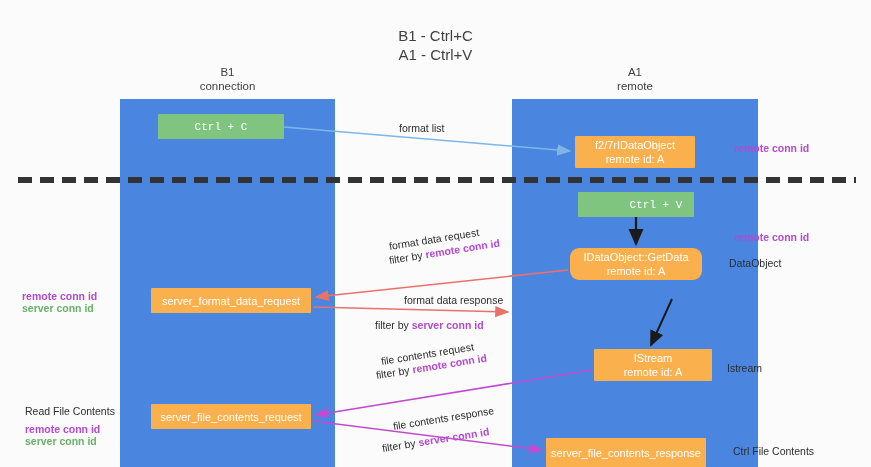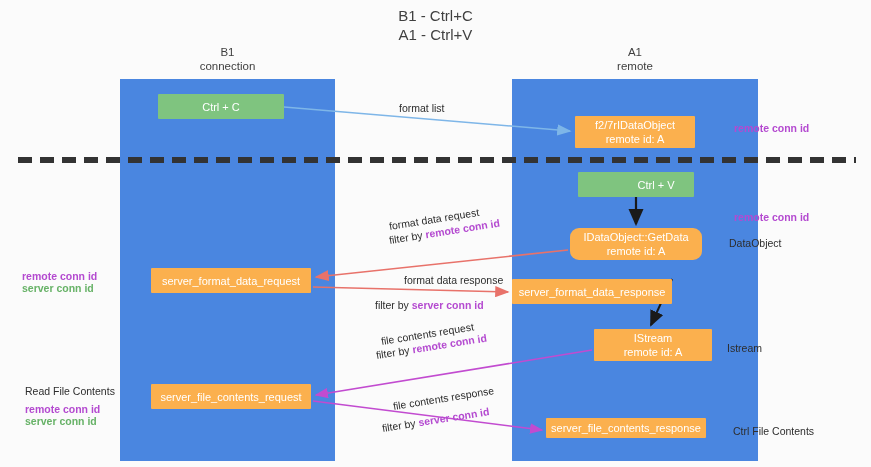--- a/index.html
+++ b/index.html
@@ -14,7 +14,7 @@
     font-family: "Liberation Sans", sans-serif;
     background: #fbfbfb;
   }
-  #stage { position: absolute; inset: 0; }
+  #stage { position: absolute; inset: 0; margin-top: 20px; }
 
   
   .column-band {

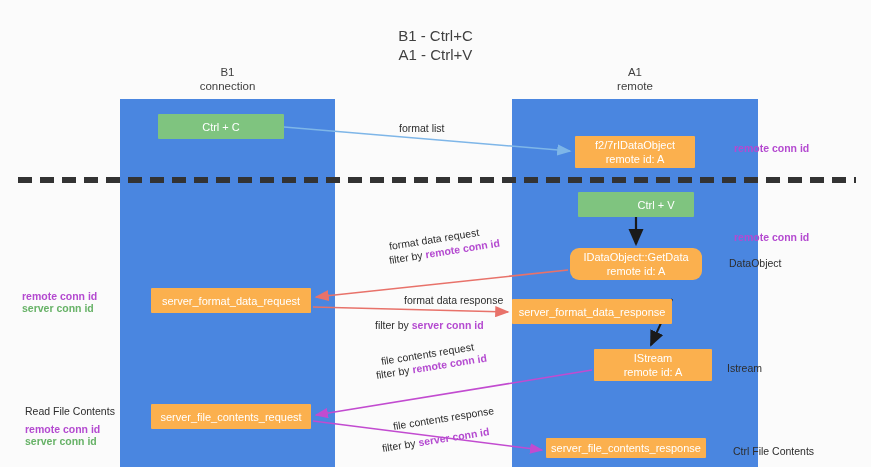--- a/index.html
+++ b/index.html
@@ -68,7 +68,7 @@
     white-space: pre-line;
     padding: 2px 4px;
   }
-  .node.green  { background: #7fc47f; }
+  .node.green  { background: #7fc47f; font-family: Liberation Mono, monospace; }
   .node.orange { background: #fbb04e; }
 
   #node-ctrl-c   { left: 158px; top: 94px;  width: 126px; height: 25px; }

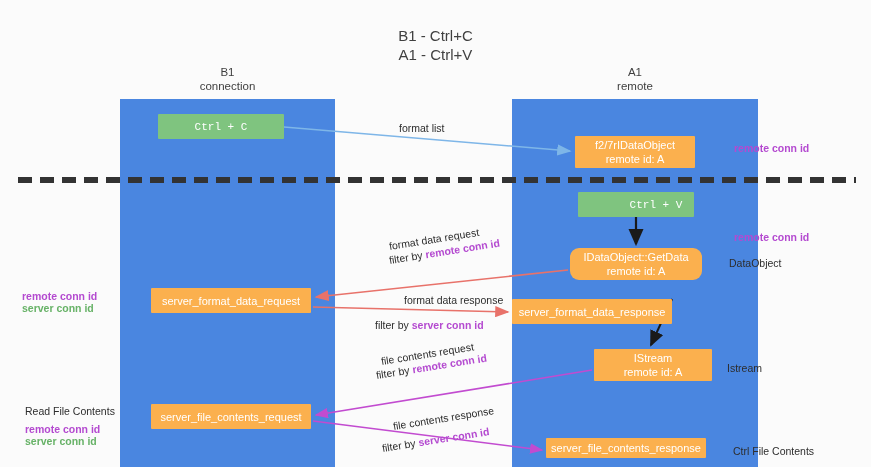--- a/index.html
+++ b/index.html
@@ -179,7 +179,6 @@
   <div id="node-getdata" class="node orange">IDataObject::GetData
 remote id: A</div>
   <div id="node-fdreq" class="node orange">server_format_data_request</div>
-  <div id="node-fdresp" class="node orange">server_format_data_response</div>
   <div id="node-istream" class="node orange">IStream
 remote id: A</div>
   <div id="node-fcreq" class="node orange">server_file_contents_request</div>

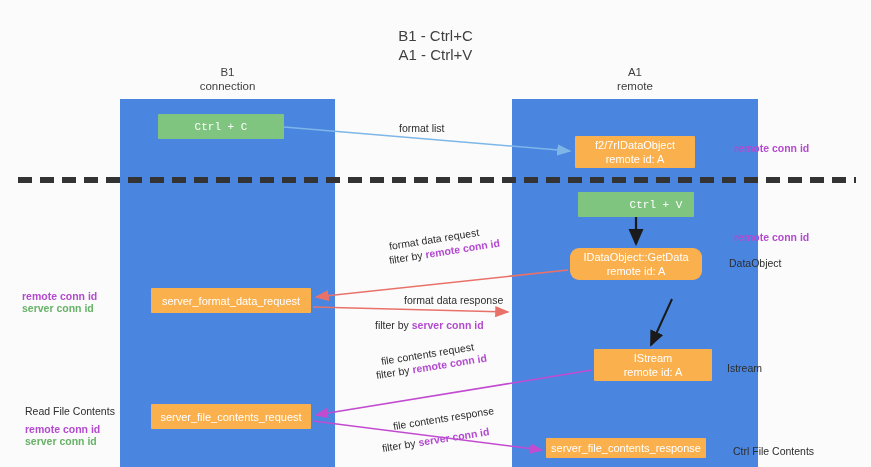--- a/index.html
+++ b/index.html
@@ -79,7 +79,7 @@
   #node-fdresp   { left: 512px; top: 279px; width: 160px; height: 25px; }
   #node-istream  { left: 594px; top: 329px; width: 118px; height: 32px; }
   #node-fcreq    { left: 151px; top: 384px; width: 160px; height: 25px; }
-  #node-fcresp   { left: 546px; top: 418px; width: 160px; height: 20px; }
+  #node-fcresp   { left: 546px; top: 418px; width: 160px; height: 29px; }
 
   
   .annot {

